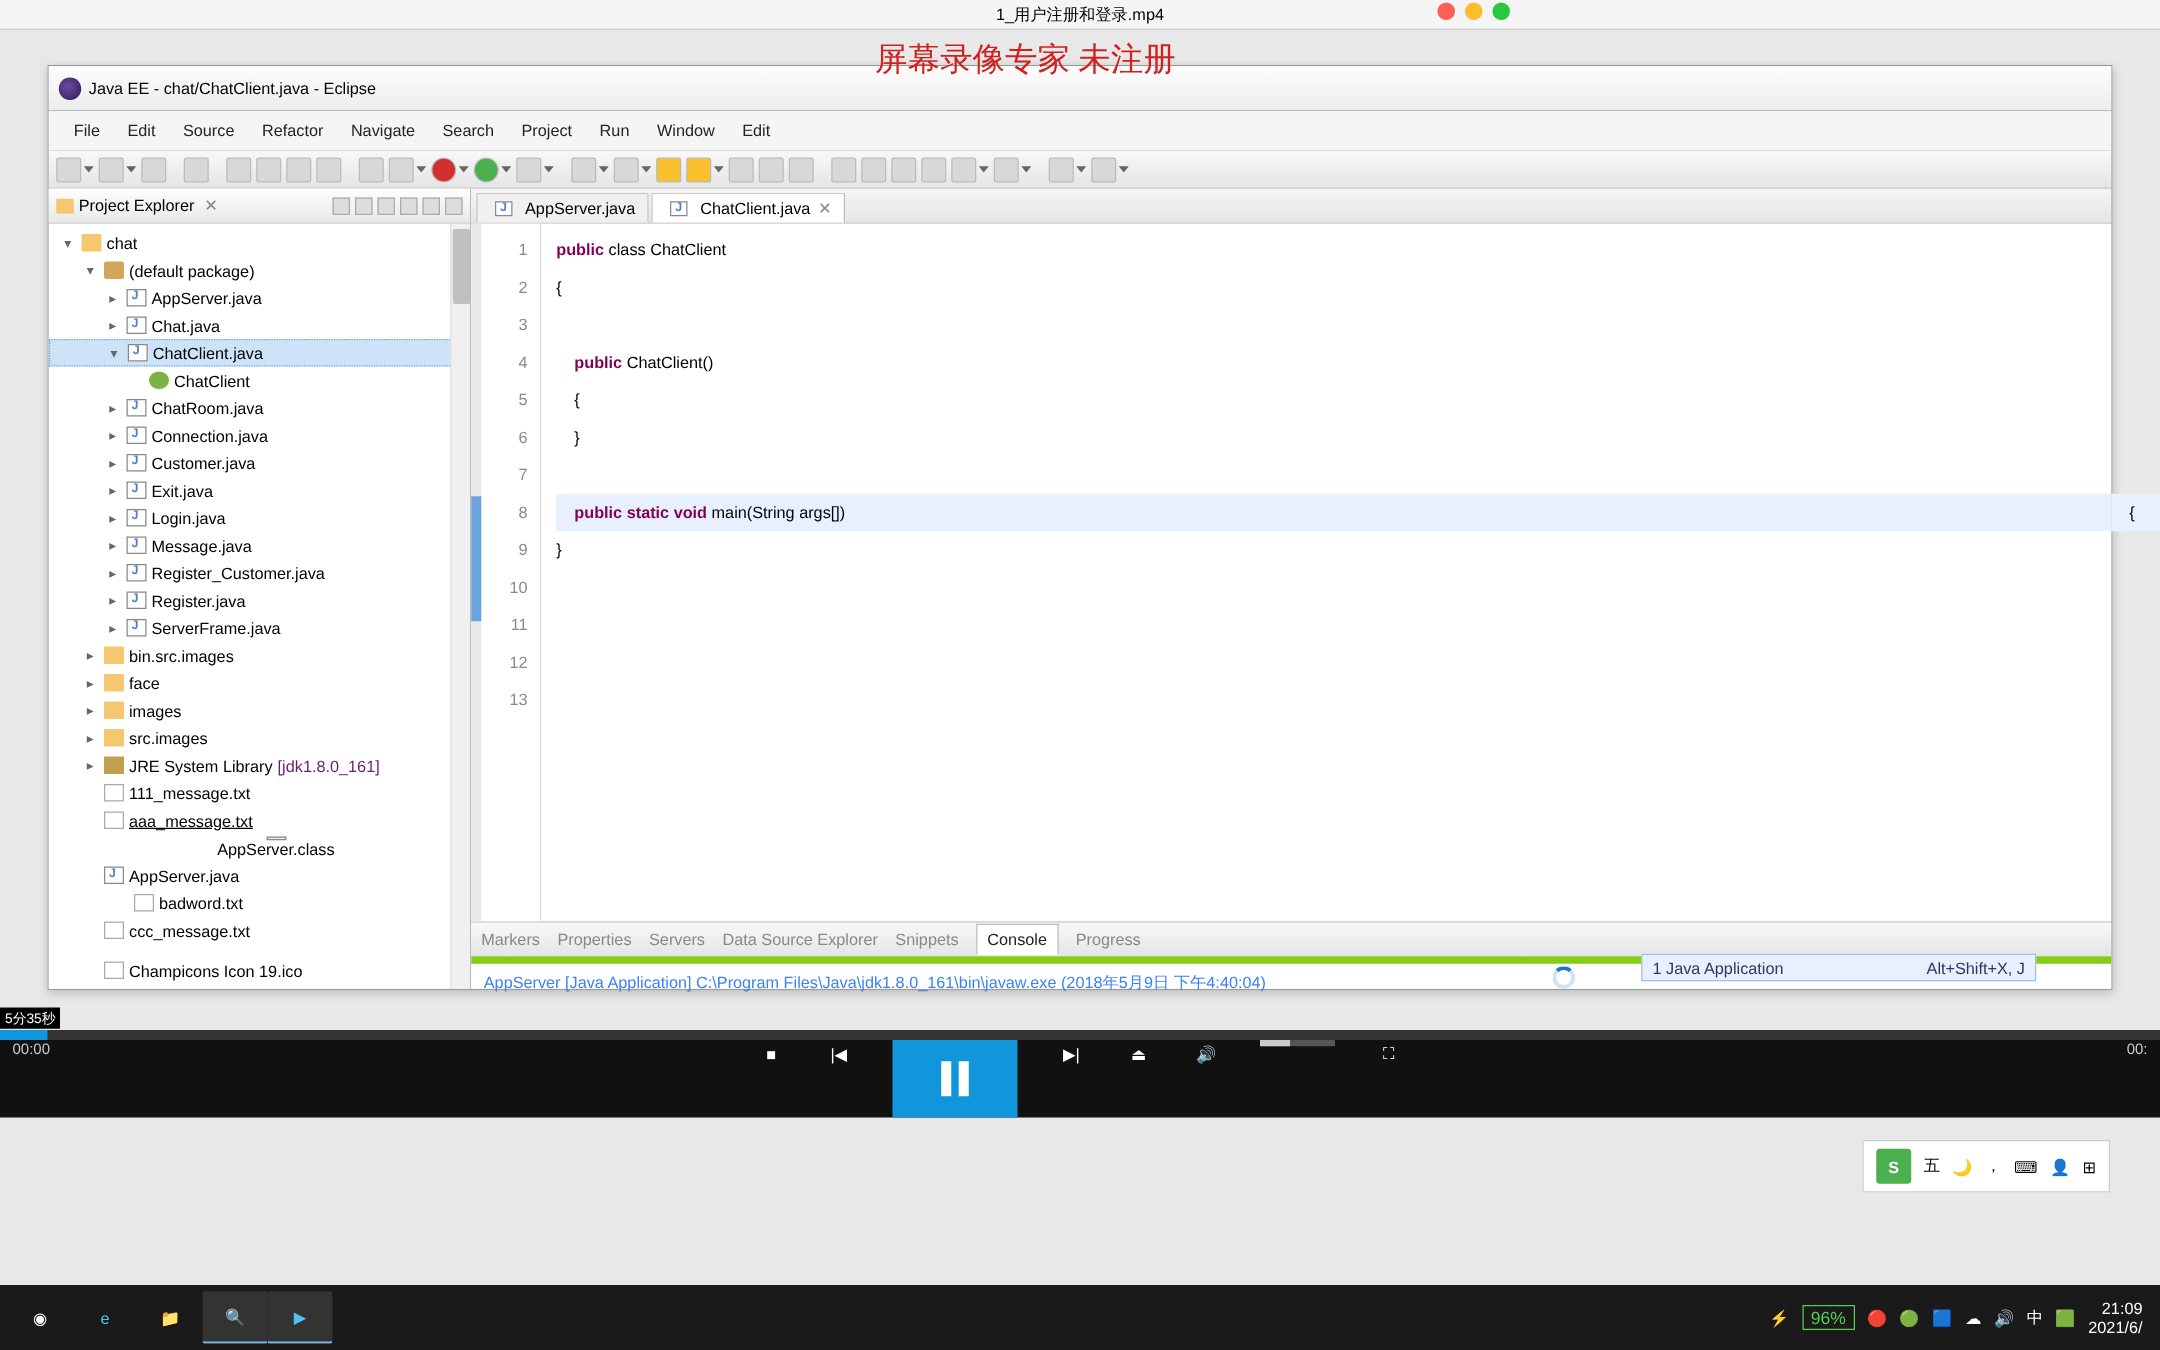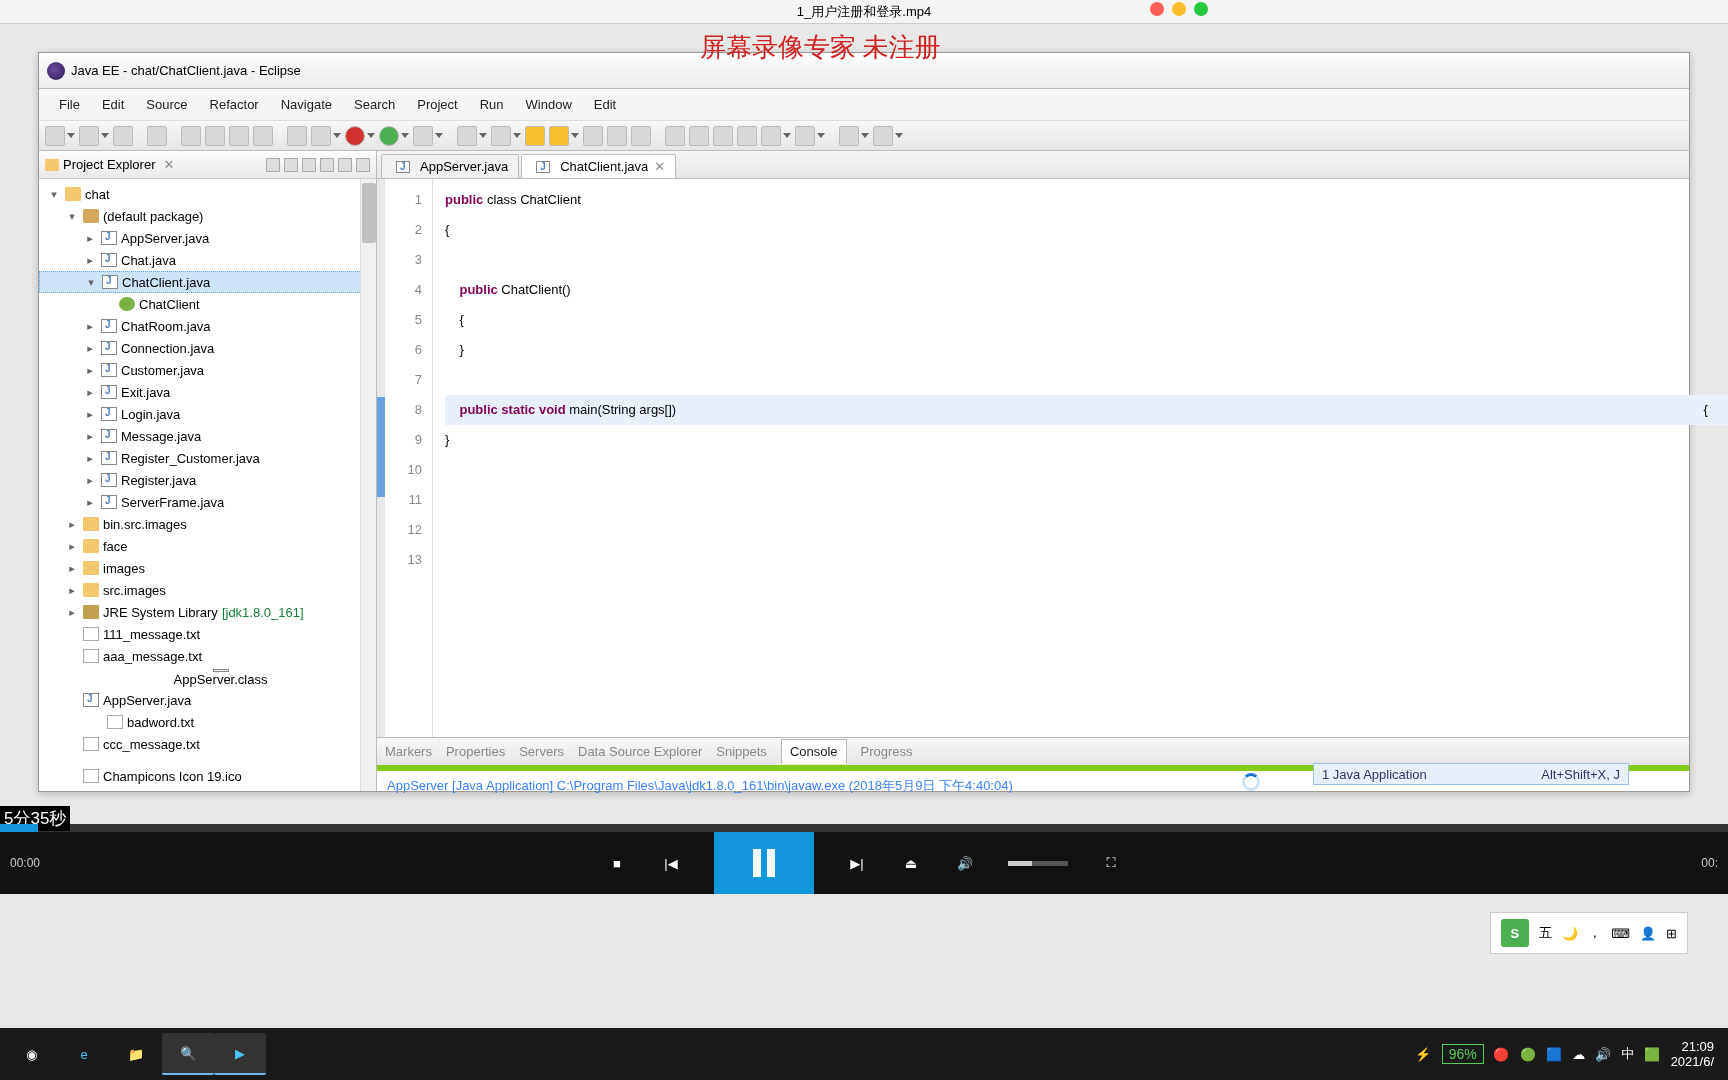--- a/index.html
+++ b/index.html
@@ -283,7 +283,7 @@
             <span class="tw">▸</span>
             <span class="ico ico-lib"></span>
             <span>JRE System Library</span>
-            <span style="color:#15803d;margin-left:4px">[jdk1.8.0_161]</span>
+            <span style="color:#701a75;margin-left:4px">[jdk1.8.0_161]</span>
           </div>
           <div class="node" style="padding-left: 26px;">
             <span class="tw"></span>

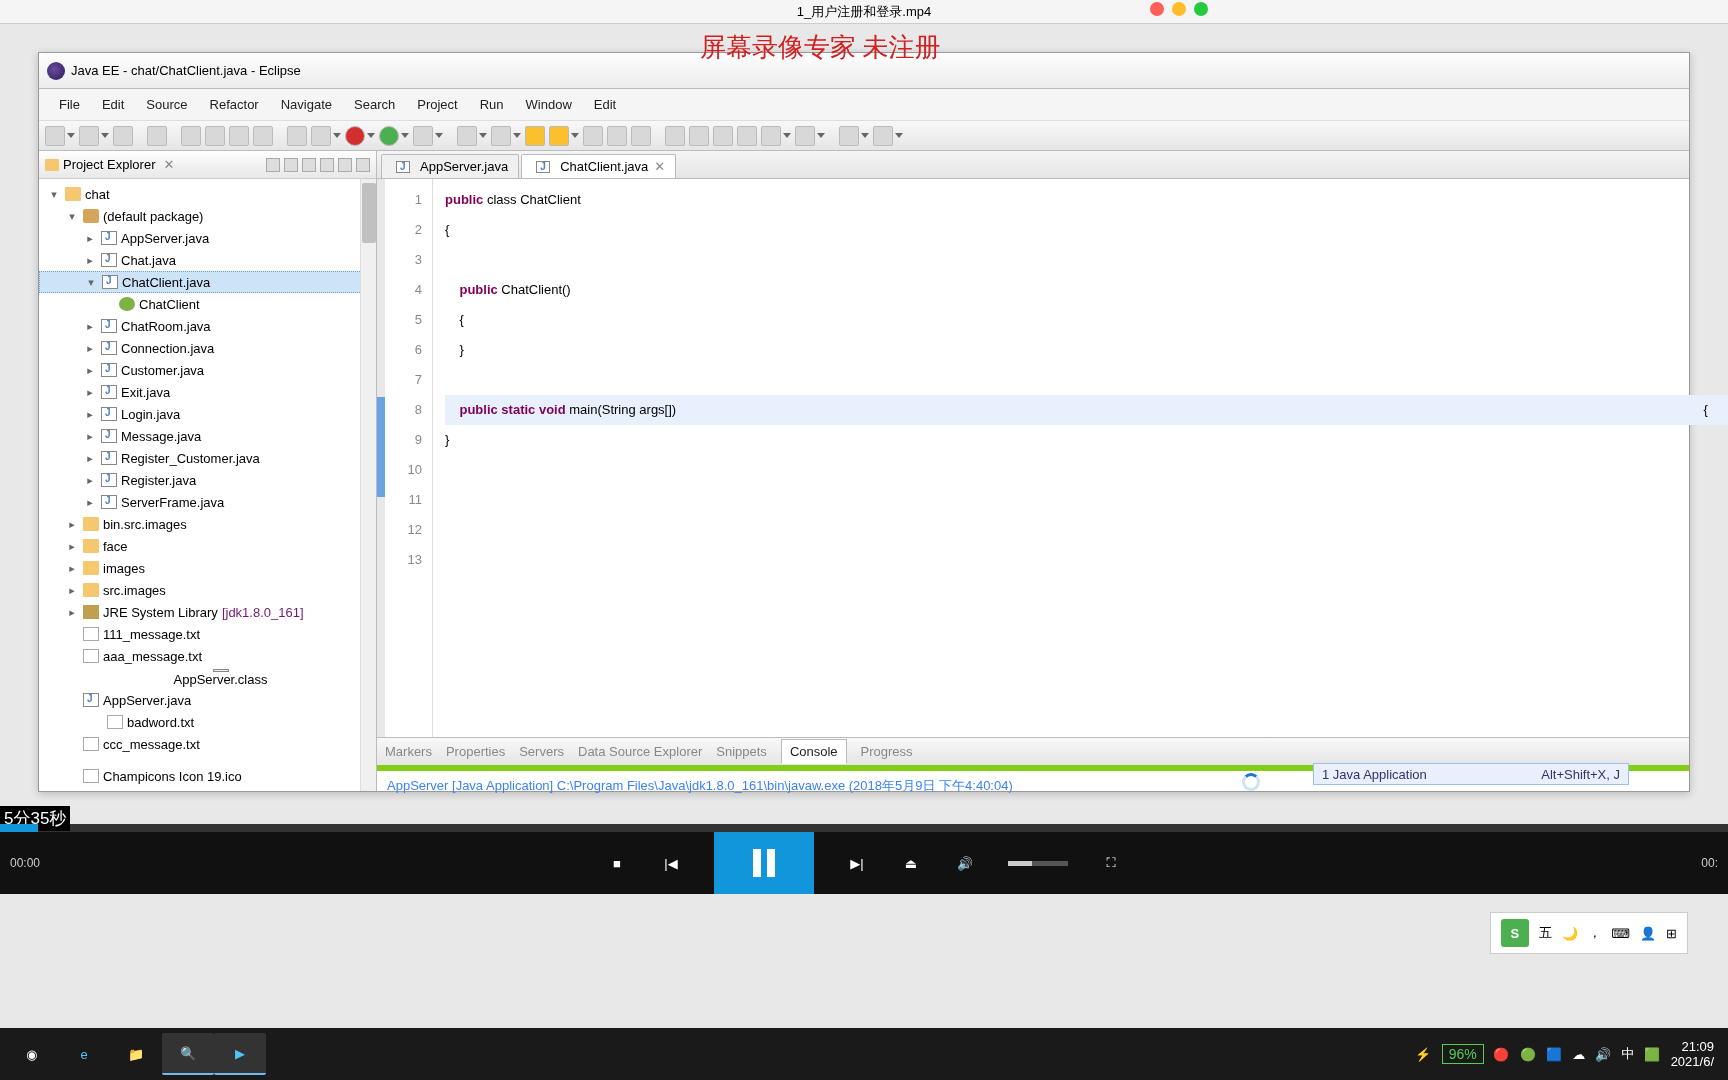--- a/index.html
+++ b/index.html
@@ -290,7 +290,7 @@
             <span class="ico ico-txt"></span>
             <span>111_message.txt</span>
           </div>
-          <div class="node" style="padding-left: 26px;">
+          <div class="node" style="padding-left: 26px; text-decoration: underline;">
             <span class="tw"></span>
             <span class="ico ico-txt"></span>
             <span>aaa_message.txt</span>

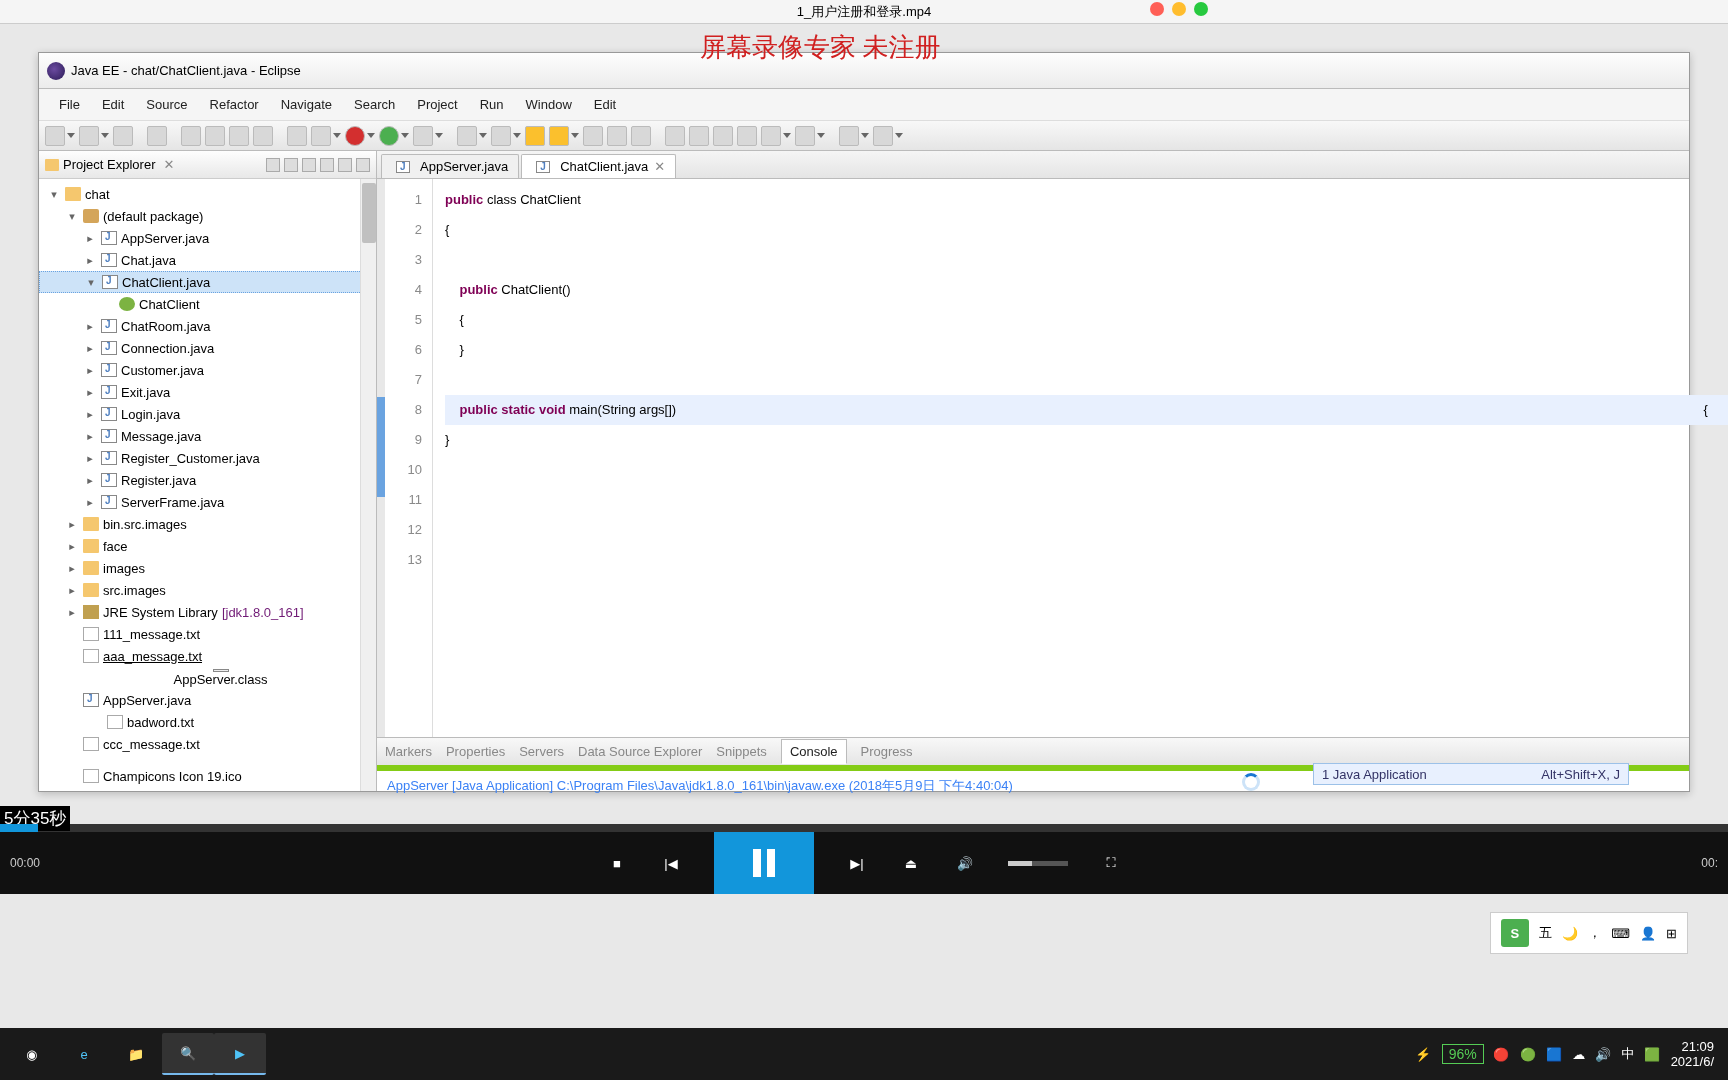--- a/index.html
+++ b/index.html
@@ -63,7 +63,7 @@
 .player{position:absolute;left:0;width:100%;bottom:186px;height:70px;background:#111}
 .seek{height:8px;background:#333;position:relative}
 .seek-fill{position:absolute;left:0;top:0;height:100%;background:#1296db;width:38px}
-.seek-time{position:absolute;left:0;top:-18px;background:#000;color:#fff;font-size:17px;padding:1px 4px}
+.seek-time{position:absolute;left:0;top:-18px;background:#000;color:#fff;font-size:11px;padding:1px 4px}
 .controls{display:flex;align-items:center;justify-content:center;height:62px;gap:32px;position:relative}
 .ctrl{color:#fff;width:22px;height:22px;display:flex;align-items:center;justify-content:center}
 .play-big{width:100px;height:62px;background:#1296db;display:flex;align-items:center;justify-content:center}

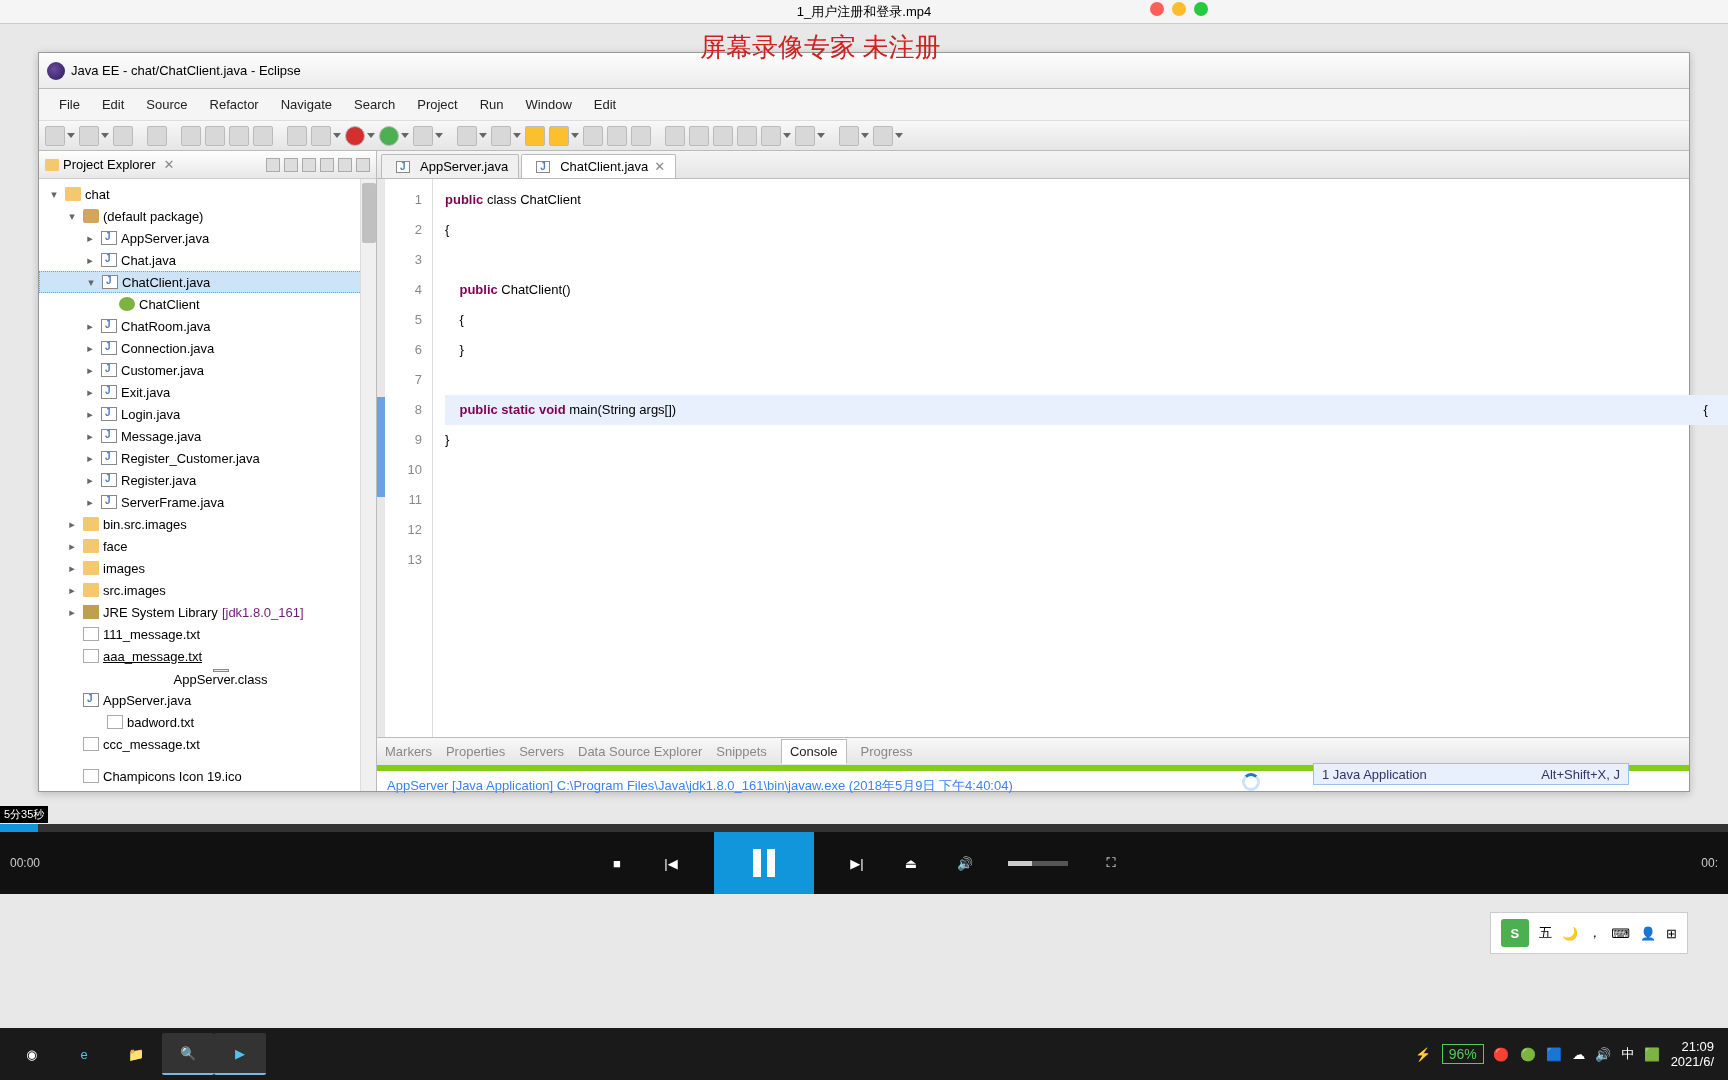--- a/index.html
+++ b/index.html
@@ -64,7 +64,7 @@
 .seek{height:8px;background:#333;position:relative}
 .seek-fill{position:absolute;left:0;top:0;height:100%;background:#1296db;width:38px}
 .seek-time{position:absolute;left:0;top:-18px;background:#000;color:#fff;font-size:11px;padding:1px 4px}
-.controls{display:flex;align-items:center;justify-content:center;height:62px;gap:32px;position:relative}
+.controls{display:flex;justify-content:center;height:62px;gap:32px;position:relative}
 .ctrl{color:#fff;width:22px;height:22px;display:flex;align-items:center;justify-content:center}
 .play-big{width:100px;height:62px;background:#1296db;display:flex;align-items:center;justify-content:center}
 .pause-bars{display:flex;gap:6px}

